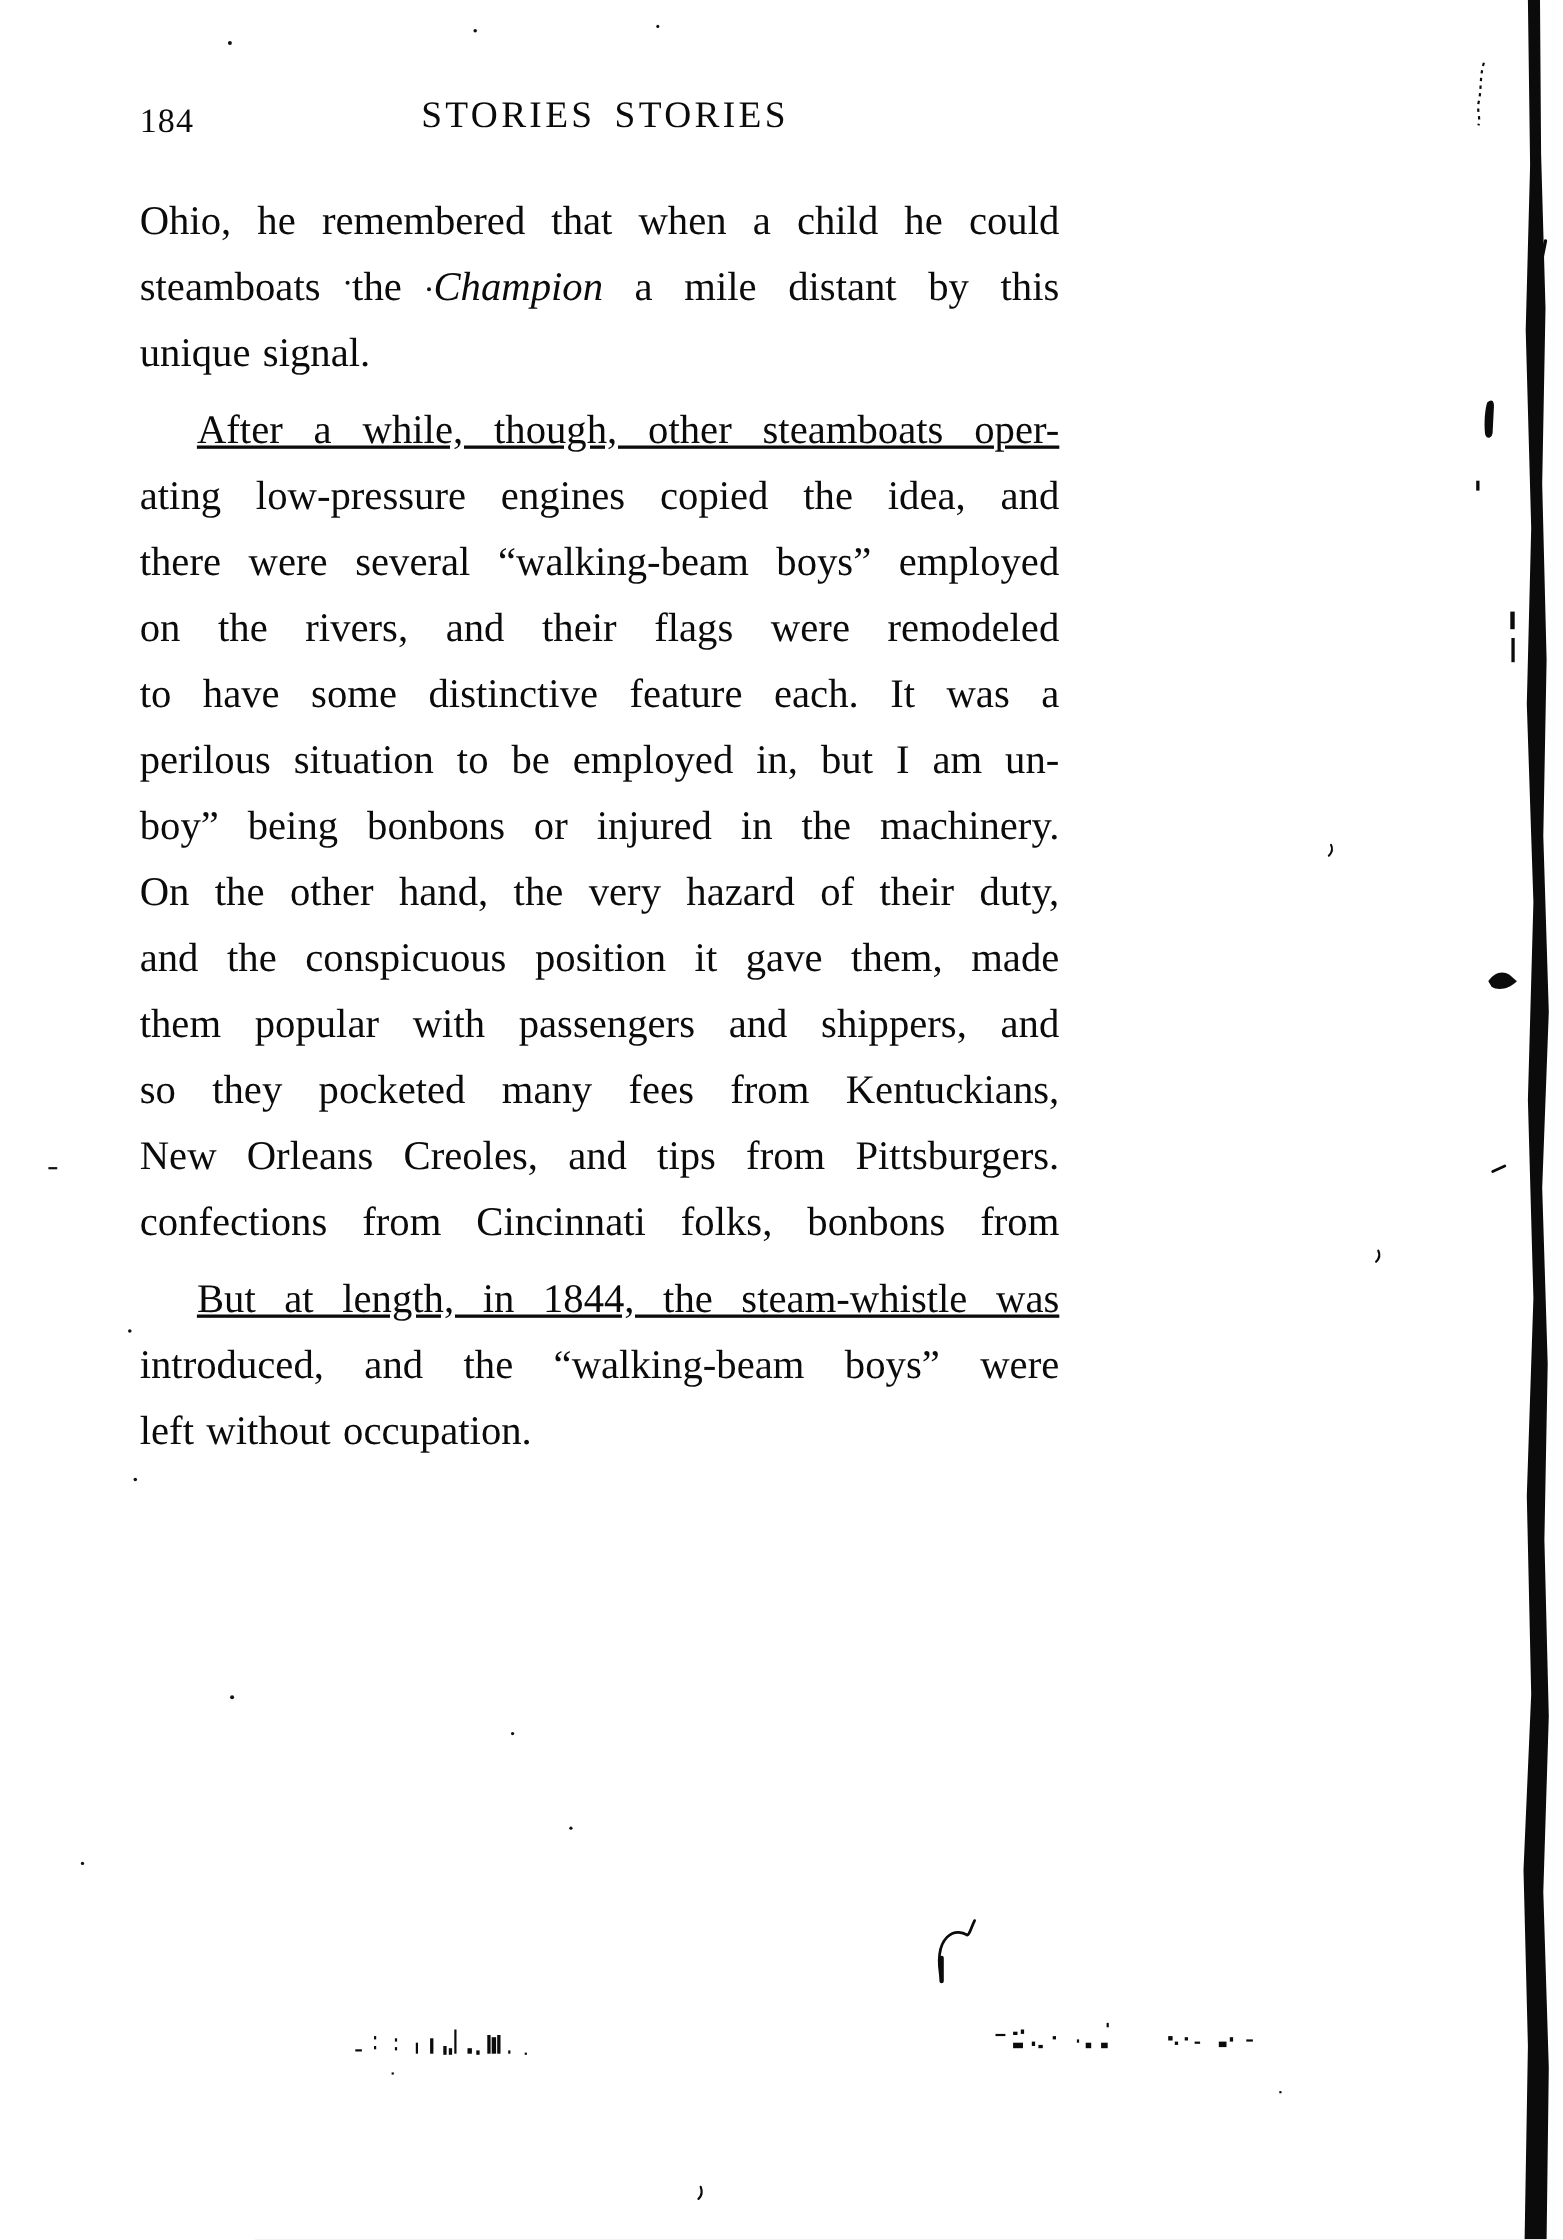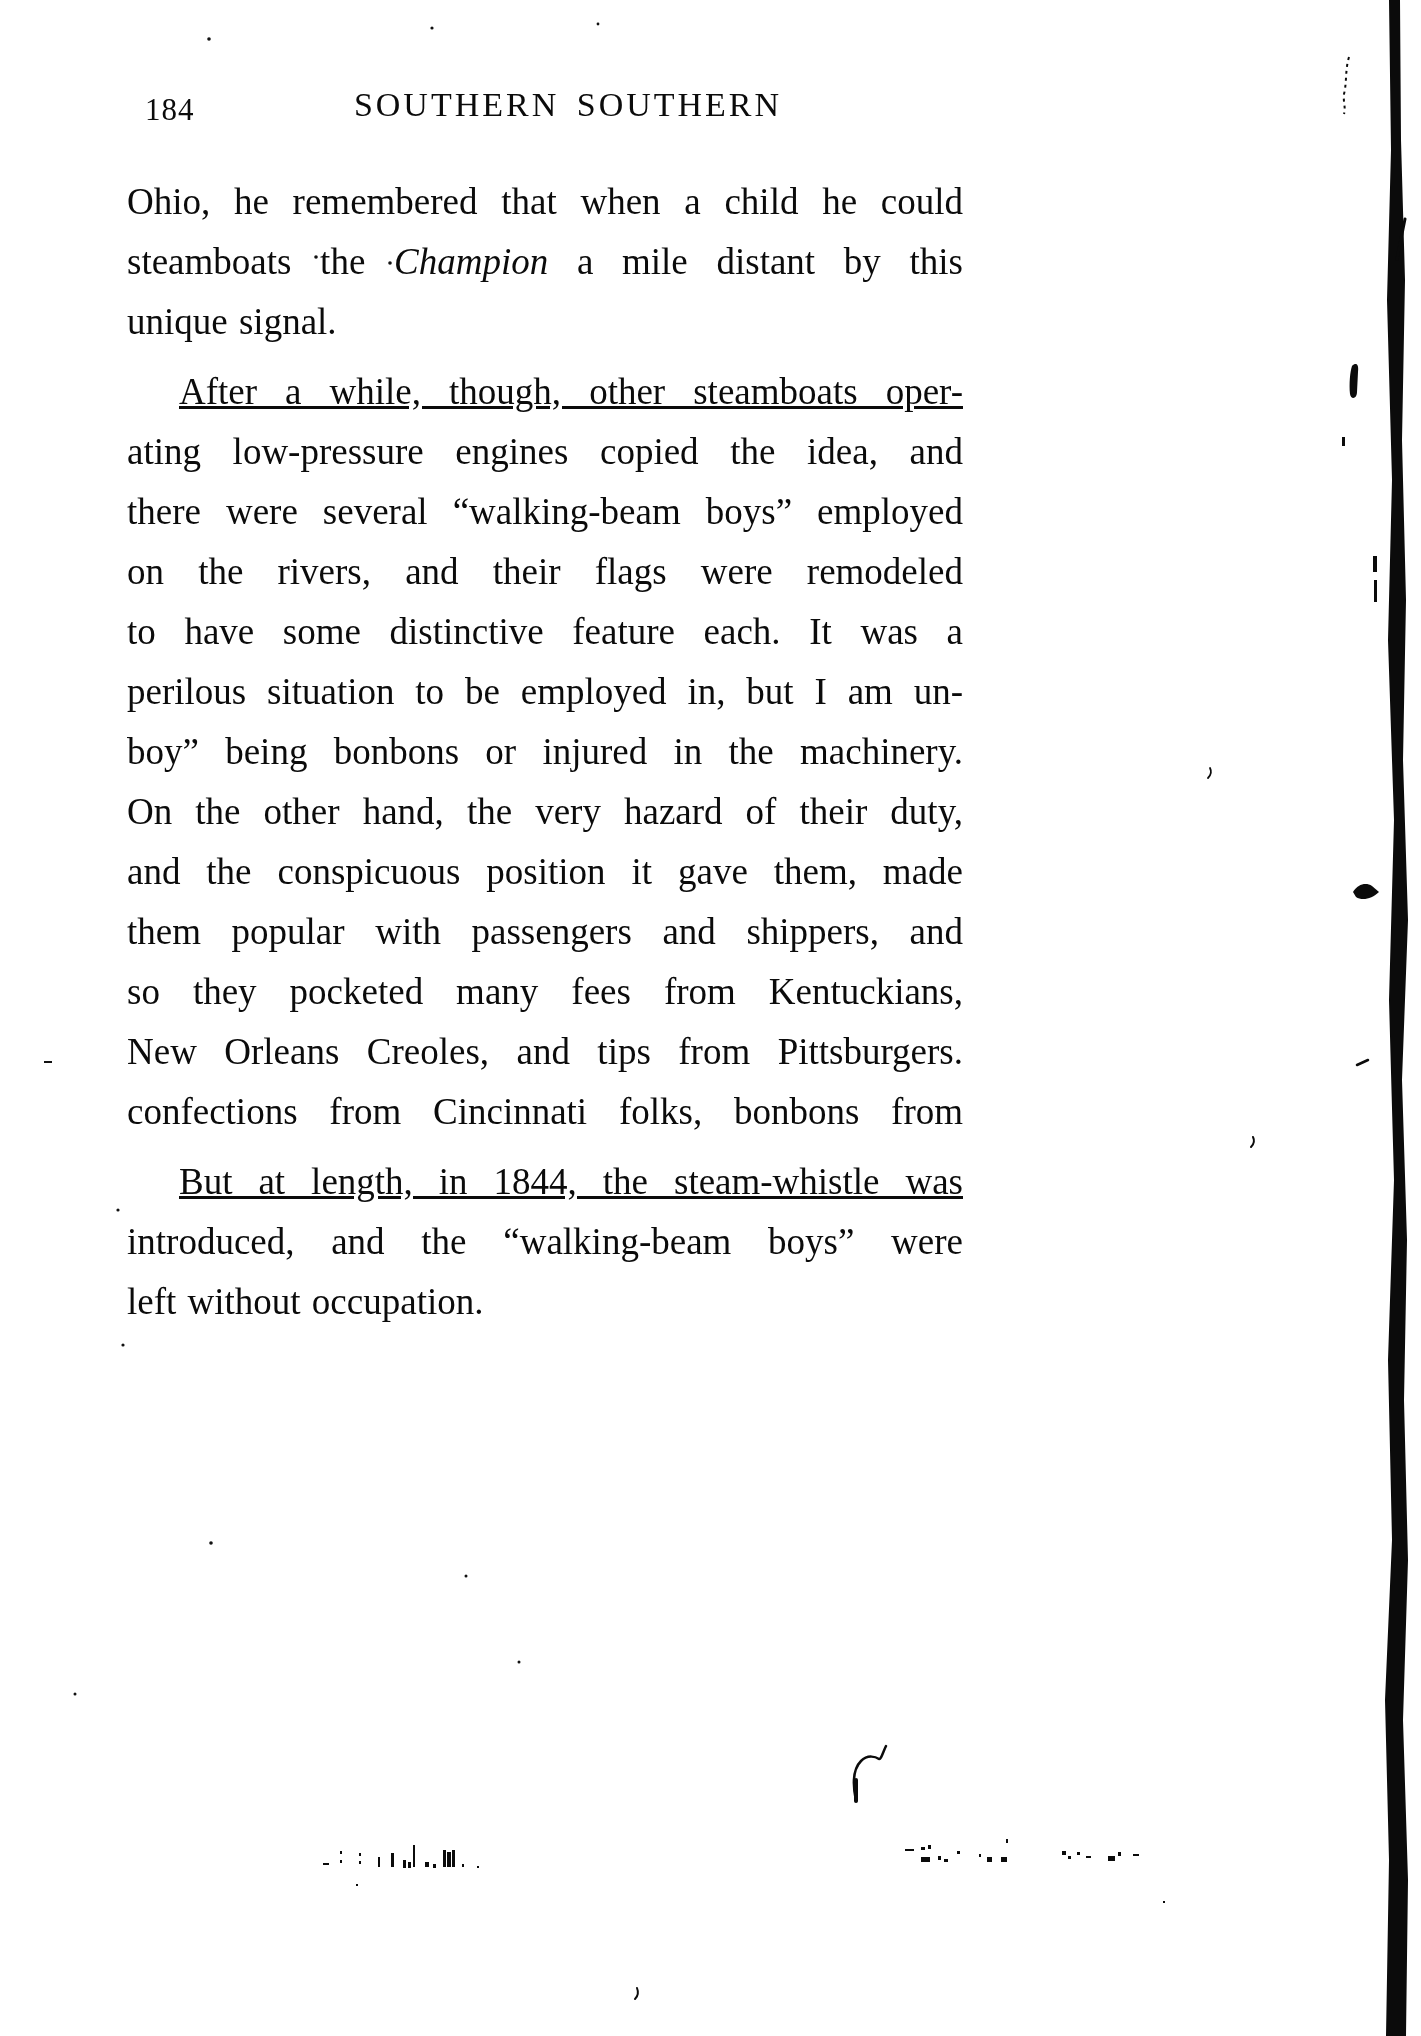--- a/index.html
+++ b/index.html
@@ -16,7 +16,7 @@
     color:var(--ink);
   }
   .pagehead{
-    position:absolute;left:145px;top:86px;width:836px;height:48px;
+    position:absolute;left:127px;top:86px;width:836px;height:48px;
   }
   .pagenum{
     position:absolute;left:0;top:6px;

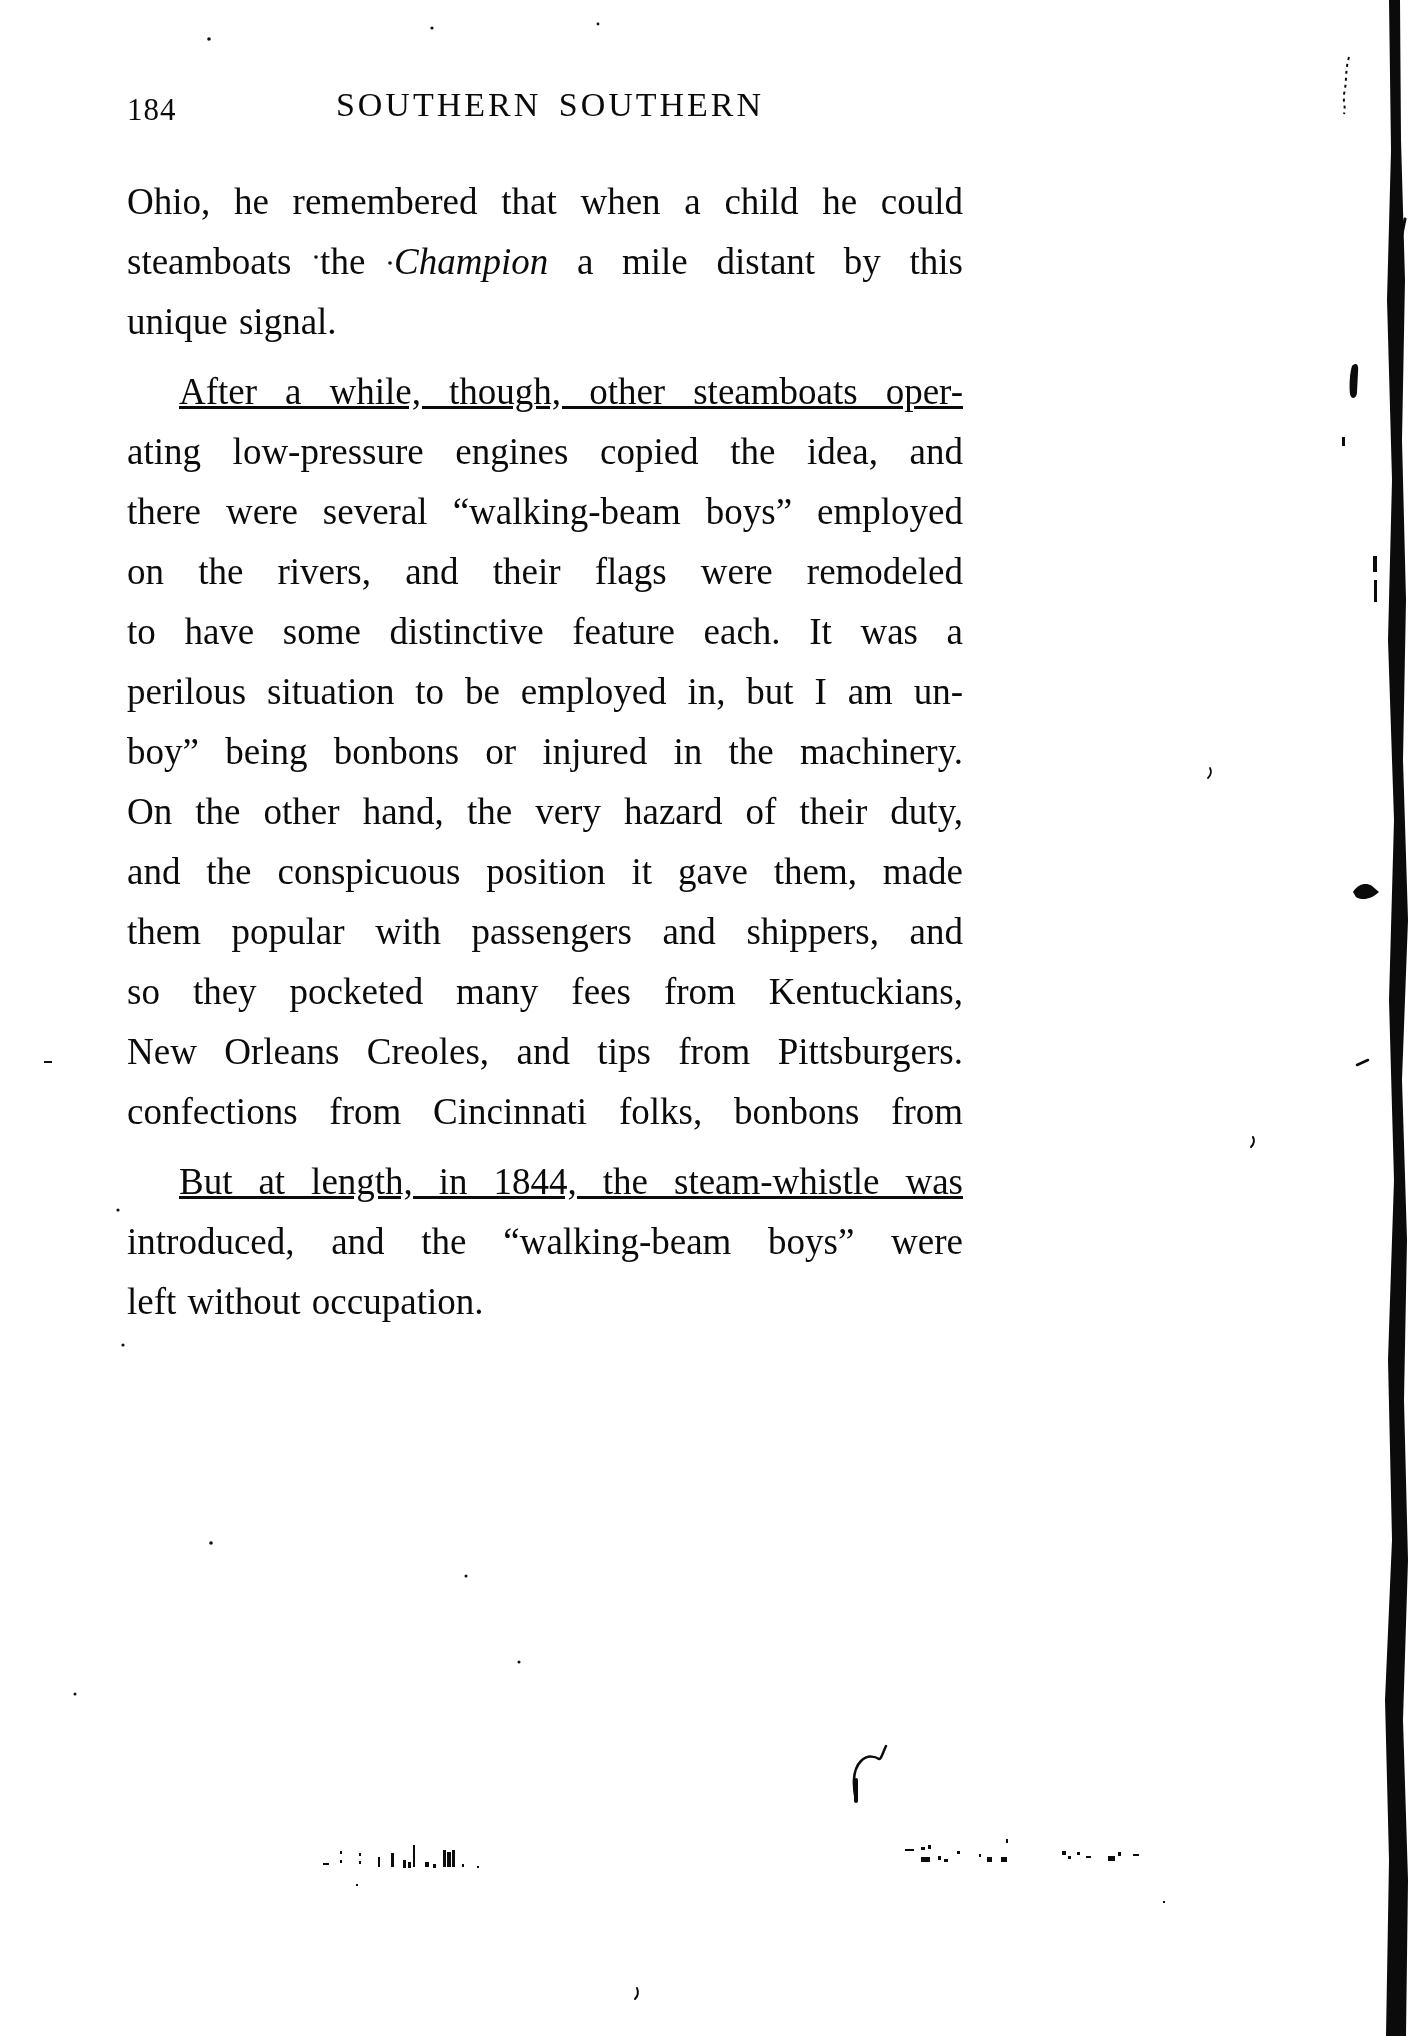--- a/index.html
+++ b/index.html
@@ -60,7 +60,7 @@
 
   <div class="pagehead">
     <span class="pagenum">184</span>
-    <div class="runhead">SOUTHERN SOUTHERN</div>
+    <div class="runhead">STORIES STORIES</div>
   </div>
 
   <div class="textbody">

